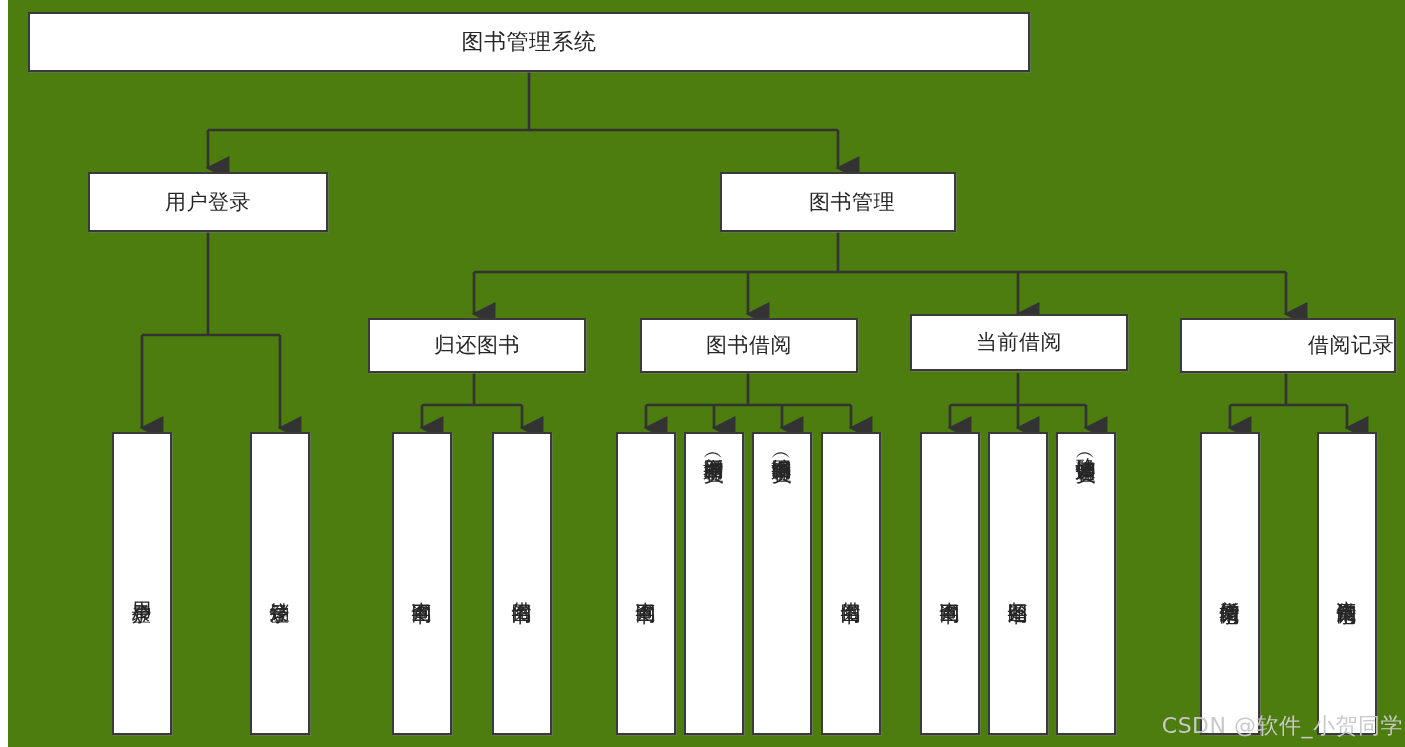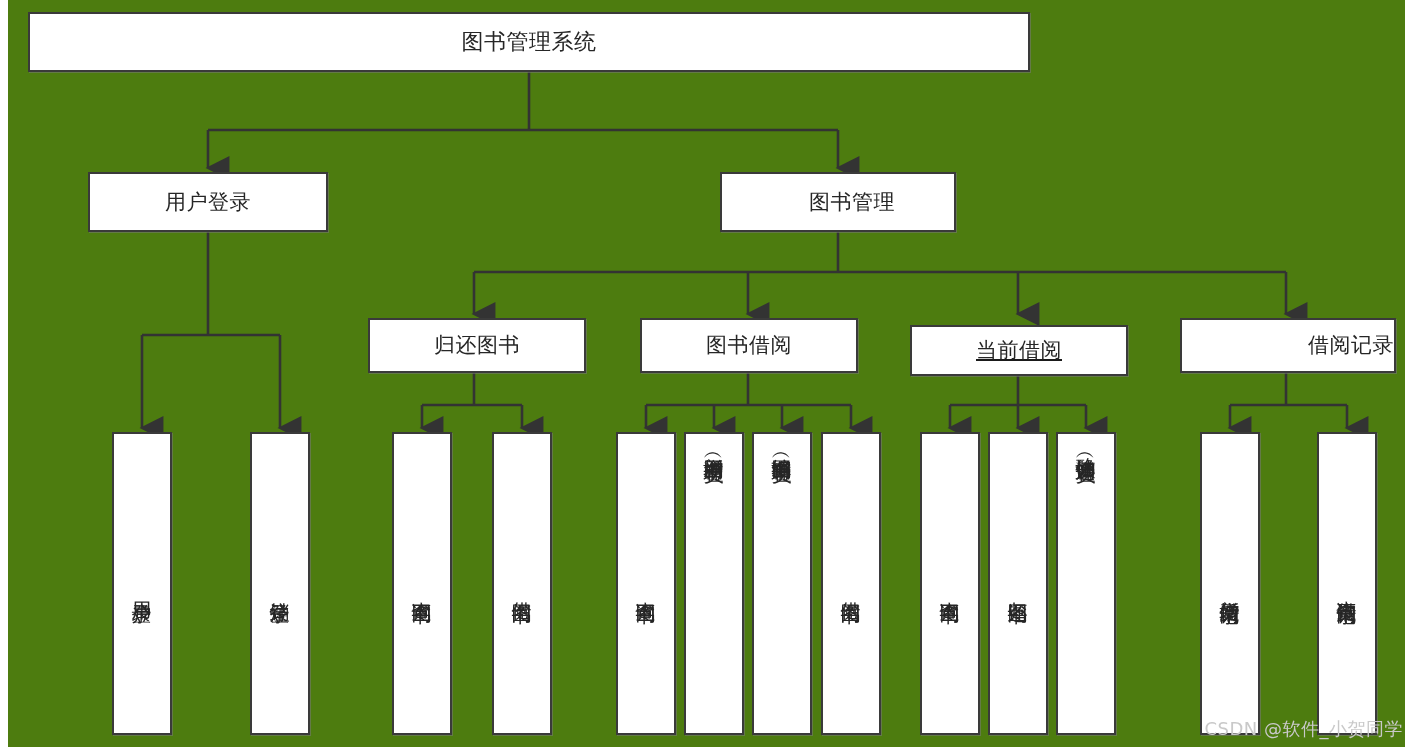--- a/index.html
+++ b/index.html
@@ -150,7 +150,7 @@
   <div class="node" style="left:632px; top:318px; width:218px; height:55px;">
     <span class="label">图书借阅</span>
   </div>
-  <div class="node" style="left:902px; top:325px; width:218px; height:51px;text-decoration:underline;">
+  <div class="node" style="left:902px; top:314px; width:218px; height:57px;">
     <span class="label">当前借阅</span>
   </div>
   <div class="node" style="left:1172px; top:318px; width:216px; height:55px;justify-content:flex-end;">

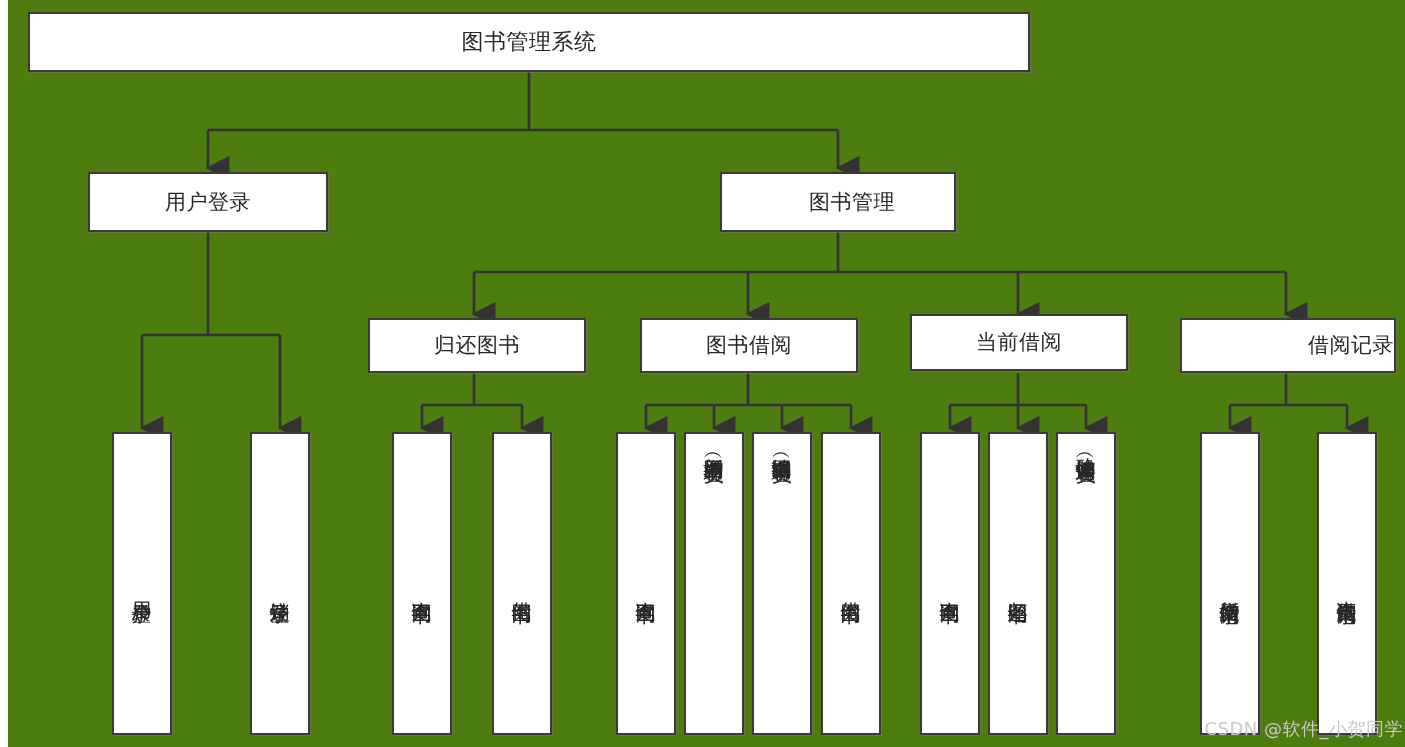--- a/index.html
+++ b/index.html
@@ -68,7 +68,7 @@
     position: absolute;
     right: 10px;
     bottom: 6px;
-    font-size: 18px;
+    font-size: 22px;
     color: #c9c9c9;
     letter-spacing: 0.5px;
     z-index: 3;

